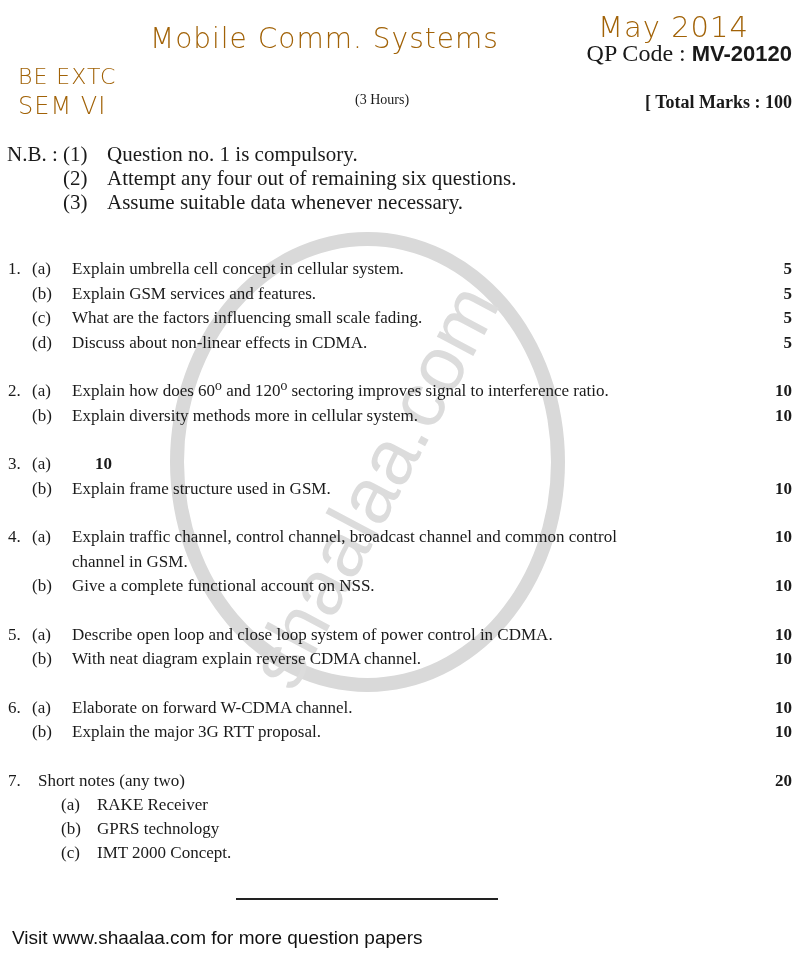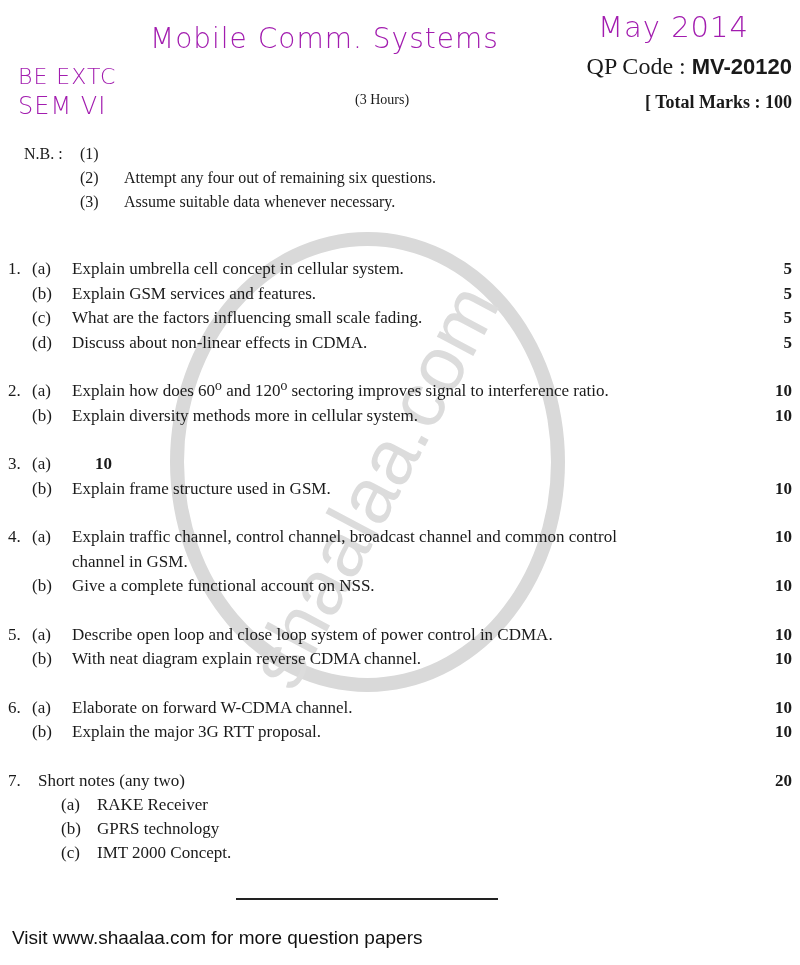--- a/index.html
+++ b/index.html
@@ -7,7 +7,7 @@
     width: 800px; height: 965px; background: #ffffff; position: relative; overflow: hidden;
     font-family: "Liberation Serif", "DejaVu Serif", serif; color: #1a1a1a;
   }
-  .hand { position: absolute; font-family: "DejaVu Sans", sans-serif; font-weight: 300; color: #a21caf; letter-spacing: 1px; }
+  .hand { position: absolute; font-family: "DejaVu Sans", sans-serif; font-weight: 300; color: #a16207; letter-spacing: 1px; }
   .watermark-circle {
     position: absolute; left: 170px; top: 232px; width: 395px; height: 460px;
     border: 14px solid #d9d9d9; border-radius: 50%; box-sizing: border-box;

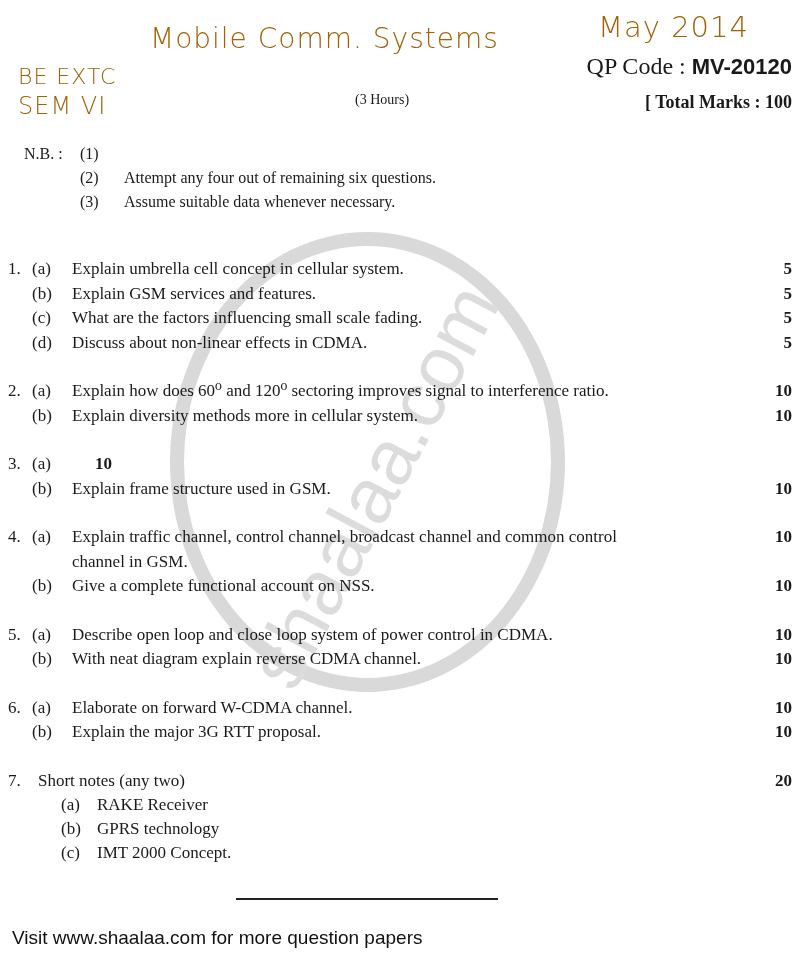--- a/index.html
+++ b/index.html
@@ -17,7 +17,7 @@
     font-size: 78px; color: #dcdcdc; transform: rotate(-62deg); transform-origin: left top;
     white-space: nowrap; top: 660px; left: 230px;
   }
-  .qp { position: absolute; right: 8px; top: 53px; font-size: 24px; }
+  .qp { position: absolute; right: 8px; top: 40px; font-size: 24px; }
   .qp b { font-family: "Liberation Sans", sans-serif; font-size: 22px; }
   .hours { position: absolute; left: 355px; top: 92px; font-size: 14px; }
   .total { position: absolute; right: 8px; top: 92px; font-size: 18px; font-weight: bold; }

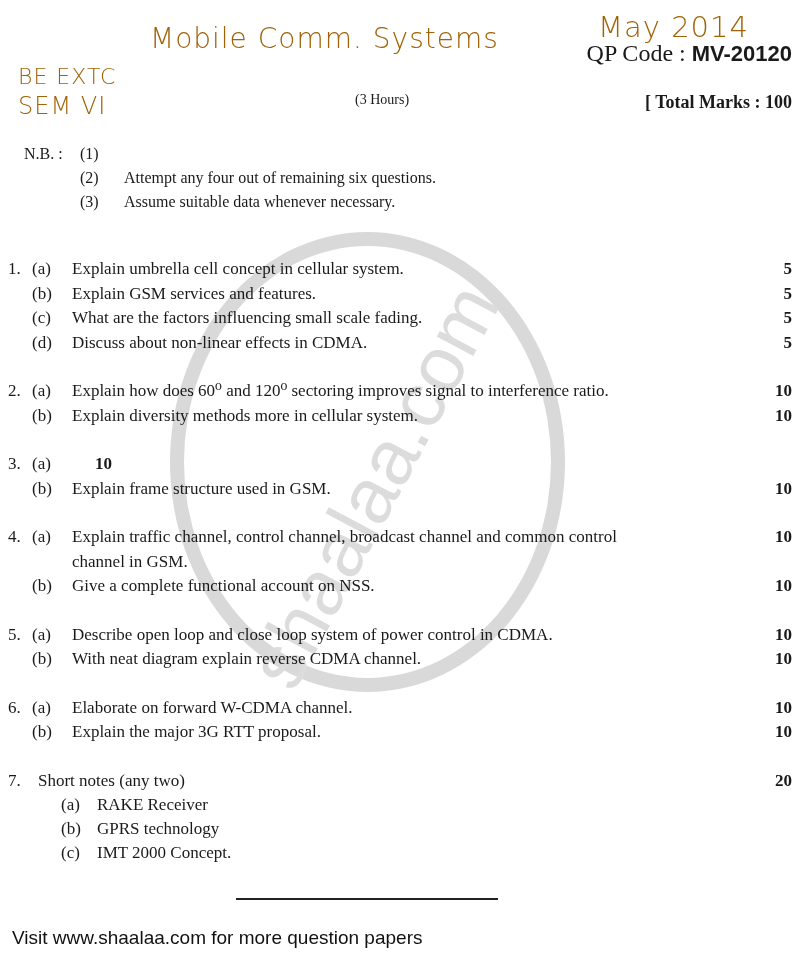--- a/index.html
+++ b/index.html
@@ -21,7 +21,7 @@
   .qp b { font-family: "Liberation Sans", sans-serif; font-size: 22px; }
   .hours { position: absolute; left: 355px; top: 92px; font-size: 14px; }
   .total { position: absolute; right: 8px; top: 92px; font-size: 18px; font-weight: bold; }
-  .nb { position: absolute; left: 24px; top: 142px; font-size: 16px; line-height: 24px; font-family: Liberation Serif, serif; }
+  .nb { position: absolute; left: 7px; top: 142px; font-size: 21px; line-height: 24px; font-family: Liberation Serif, serif; }
   .nb .row { display: flex; }
   .nb .lbl { width: 56px; }
   .nb .num { width: 44px; }

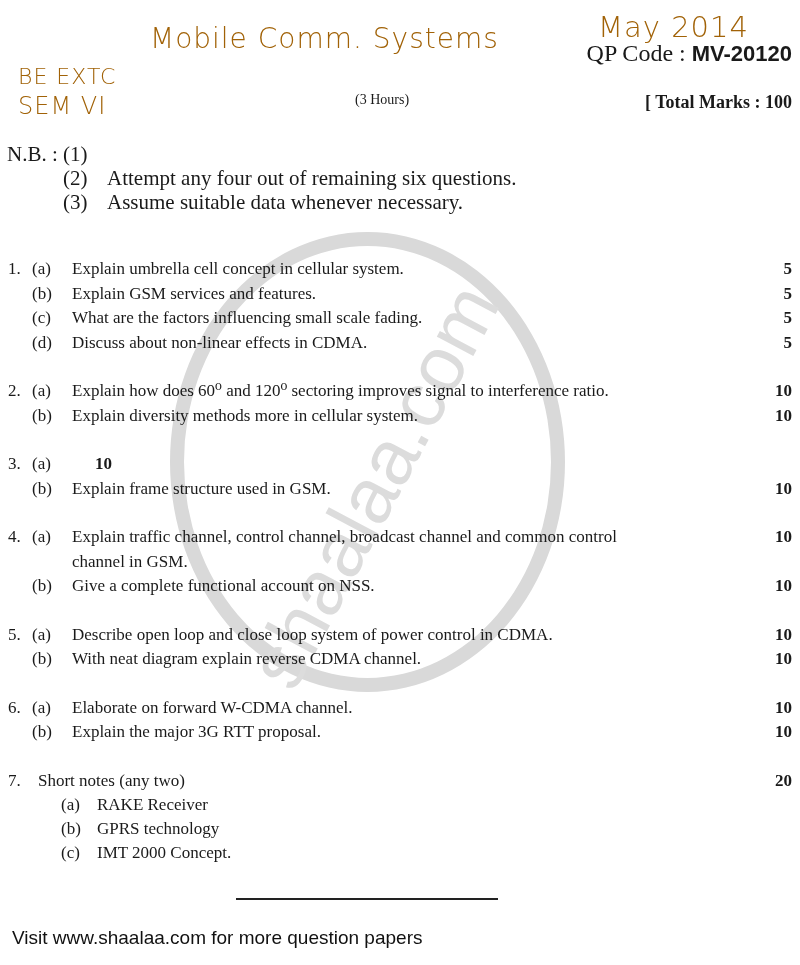--- a/index.html
+++ b/index.html
@@ -59,6 +59,7 @@
   <div class="row">
     <span class="lbl">N.B. :</span>
     <span class="num">(1)</span>
+    <span>Question no. 1 is compulsory.</span>
   </div>
   <div class="row">
     <span class="lbl"></span>

